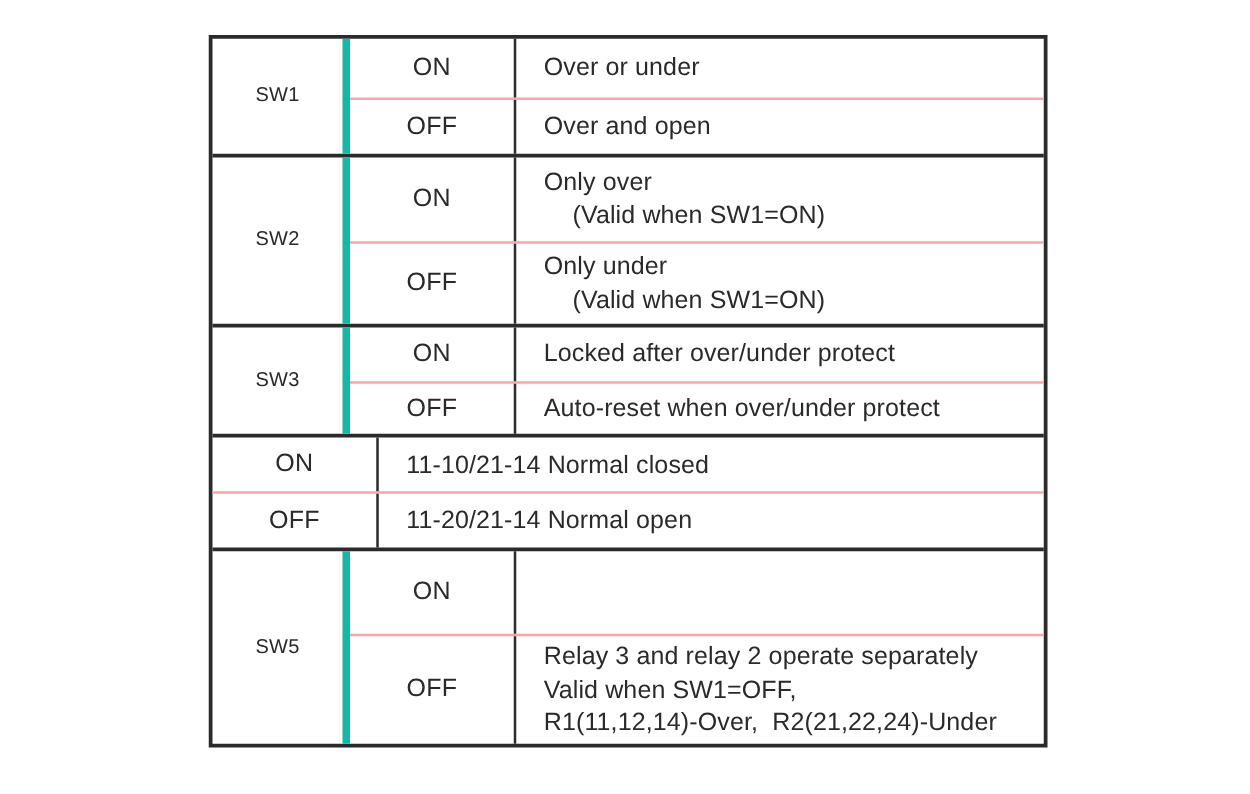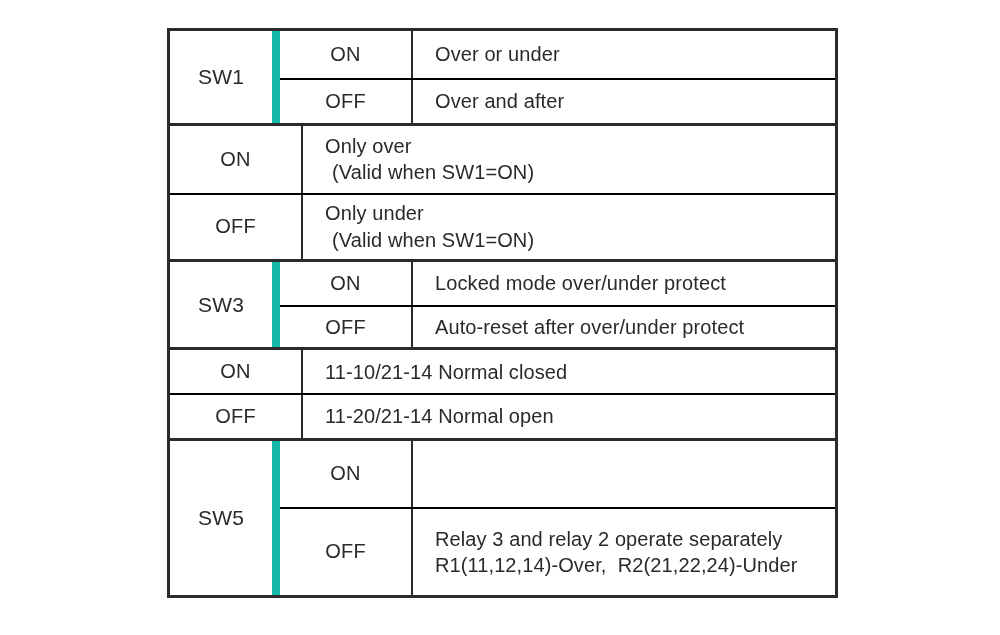--- a/index.html
+++ b/index.html
@@ -62,7 +62,7 @@
     box-sizing: border-box;
     display: flex;
     flex-direction: row;
-    border-bottom: 2px solid #000000;
+    border-bottom: 2px solid #fca5a5;
     flex: 1 1 auto;
   }
   .sw-row:last-child {

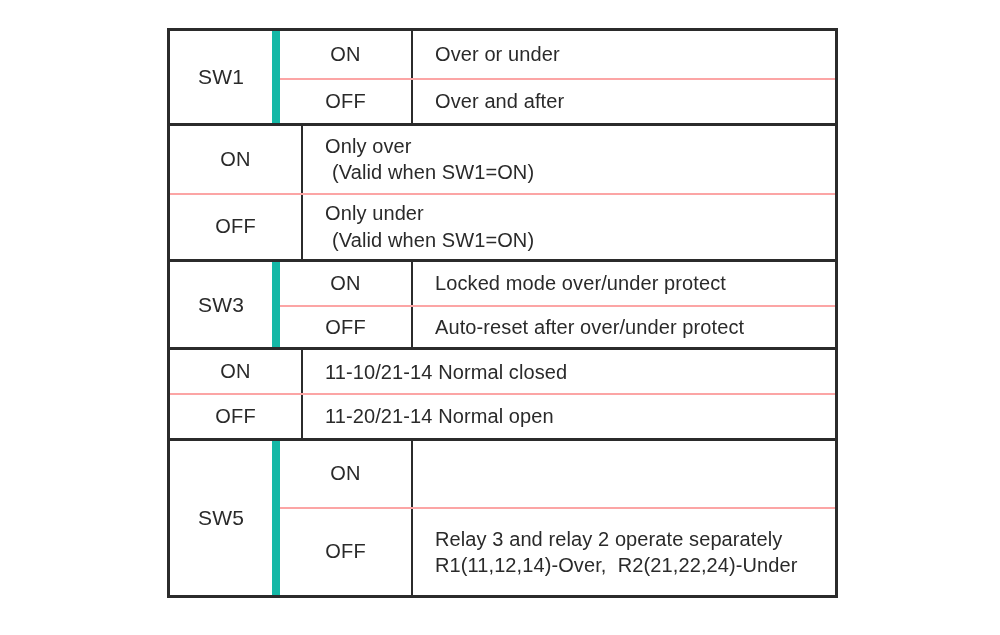--- a/index.html
+++ b/index.html
@@ -43,11 +43,11 @@
     box-sizing: border-box;
     width: 110px;
     flex: 0 0 110px;
-    border-right: 8px solid #14b8a6;
+    border-right: 6px solid #14b8a6;
     display: flex;
     align-items: center;
     justify-content: center;
-    font-size: 21px;
+    font-size: 16px;
     color: #2a2a2a;
     letter-spacing: 0.2px;
   }

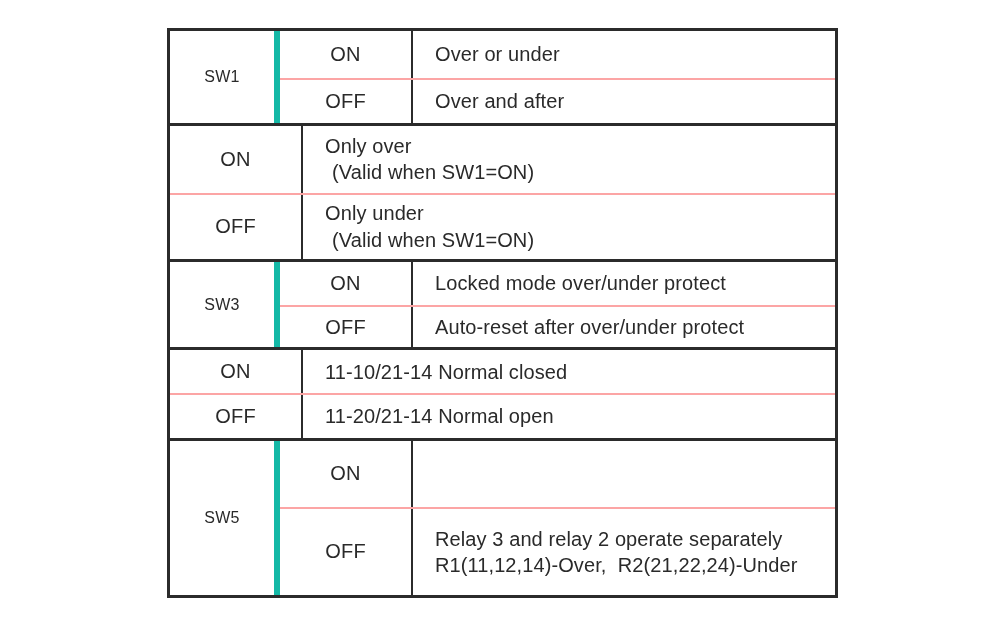--- a/index.html
+++ b/index.html
@@ -129,7 +129,7 @@
         <div class="sw-row">
           <div class="state-cell">OFF</div>
           <div class="desc-cell">
-            <div class="desc-line">Over and after</div>
+            <div class="desc-line">Over and open</div>
           </div>
         </div>
       </div>

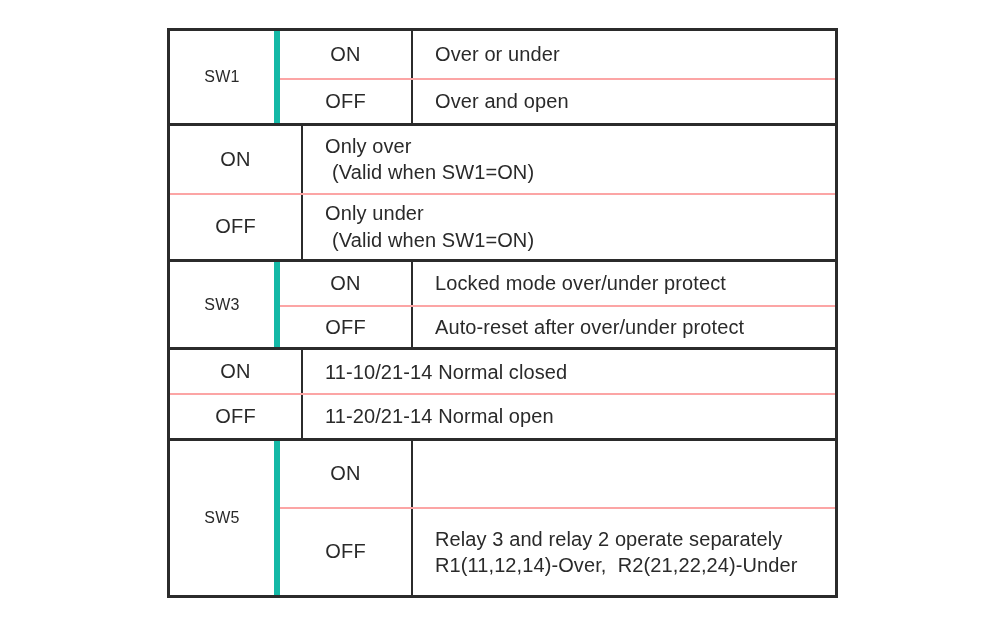--- a/index.html
+++ b/index.html
@@ -97,7 +97,7 @@
   .desc-line {
     white-space: pre;
   }
-  .desc-line.indent-sm { padding-left: 7px; }
+  .desc-line.indent-sm { padding-left: 7px; margin-left: 16px; }
   .desc-line.indent-lg { padding-left: 17px; }
 
   

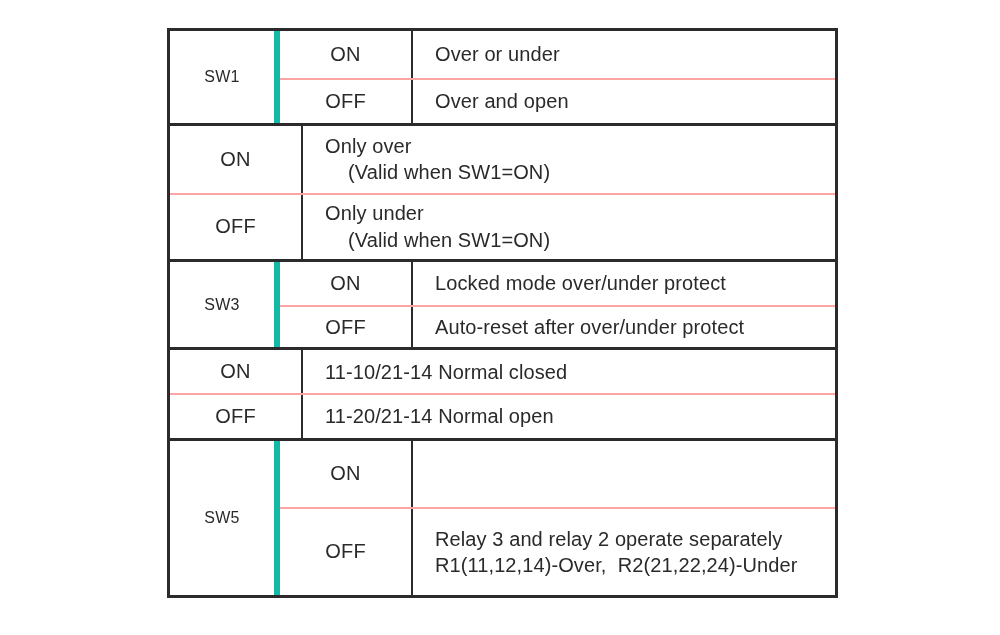--- a/index.html
+++ b/index.html
@@ -135,6 +135,7 @@
       </div>
     </div>
     <div class="switch-group group-sw2">
+      <div class="sw-label-cell">SW2</div>
       <div class="sw-rows">
         <div class="sw-row">
           <div class="state-cell">ON</div>

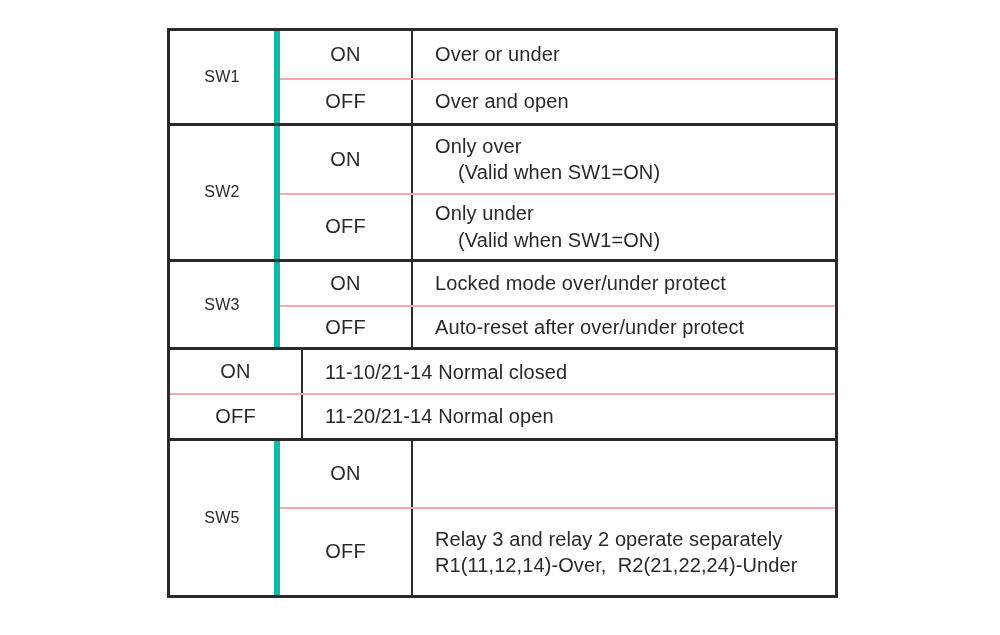--- a/index.html
+++ b/index.html
@@ -159,7 +159,7 @@
         <div class="sw-row">
           <div class="state-cell">ON</div>
           <div class="desc-cell">
-            <div class="desc-line">Locked mode over/under protect</div>
+            <div class="desc-line">Locked after over/under protect</div>
           </div>
         </div>
         <div class="sw-row">

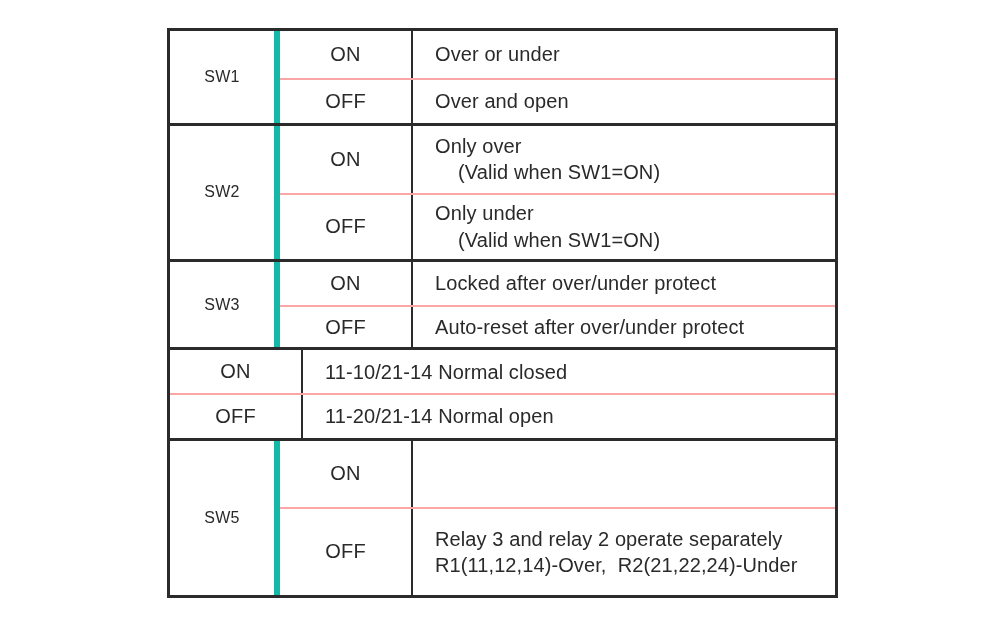--- a/index.html
+++ b/index.html
@@ -165,7 +165,7 @@
         <div class="sw-row">
           <div class="state-cell">OFF</div>
           <div class="desc-cell">
-            <div class="desc-line">Auto-reset after over/under protect</div>
+            <div class="desc-line">Auto-reset when over/under protect</div>
           </div>
         </div>
       </div>

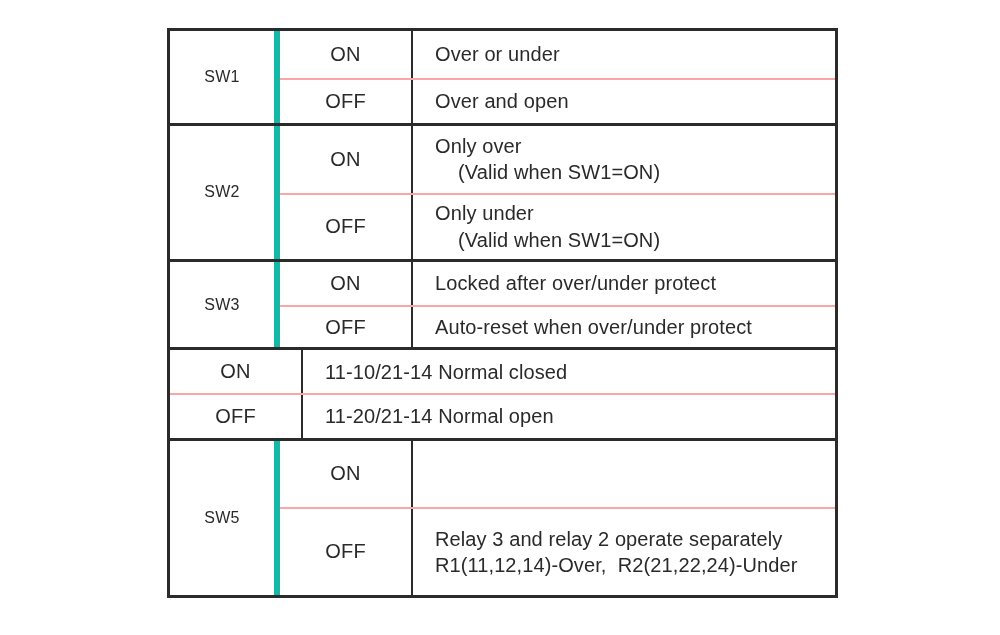--- a/index.html
+++ b/index.html
@@ -196,6 +196,7 @@
           <div class="state-cell">OFF</div>
           <div class="desc-cell">
             <div class="desc-line">Relay 3 and relay 2 operate separately</div>
+            <div class="desc-line">Valid when SW1=OFF,</div>
             <div class="desc-line">R1(11,12,14)-Over,  R2(21,22,24)-Under</div>
           </div>
         </div>

